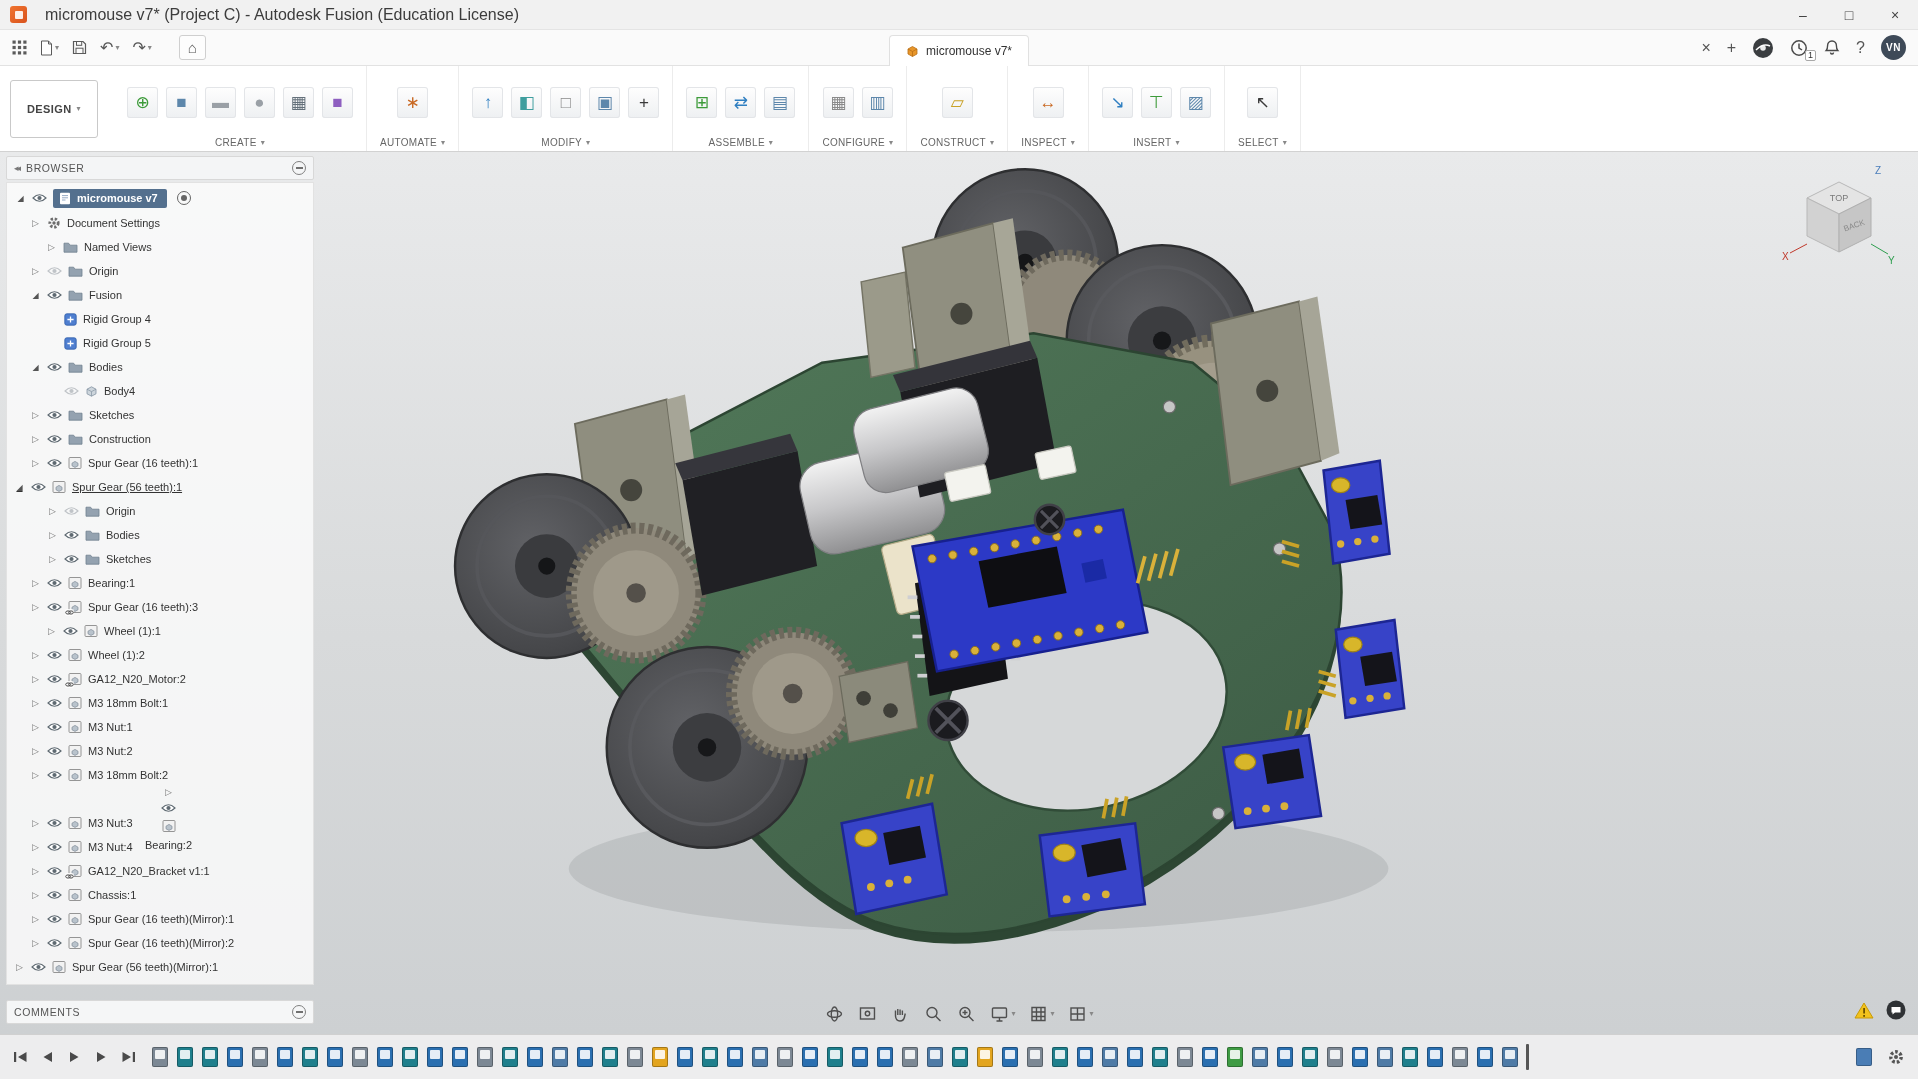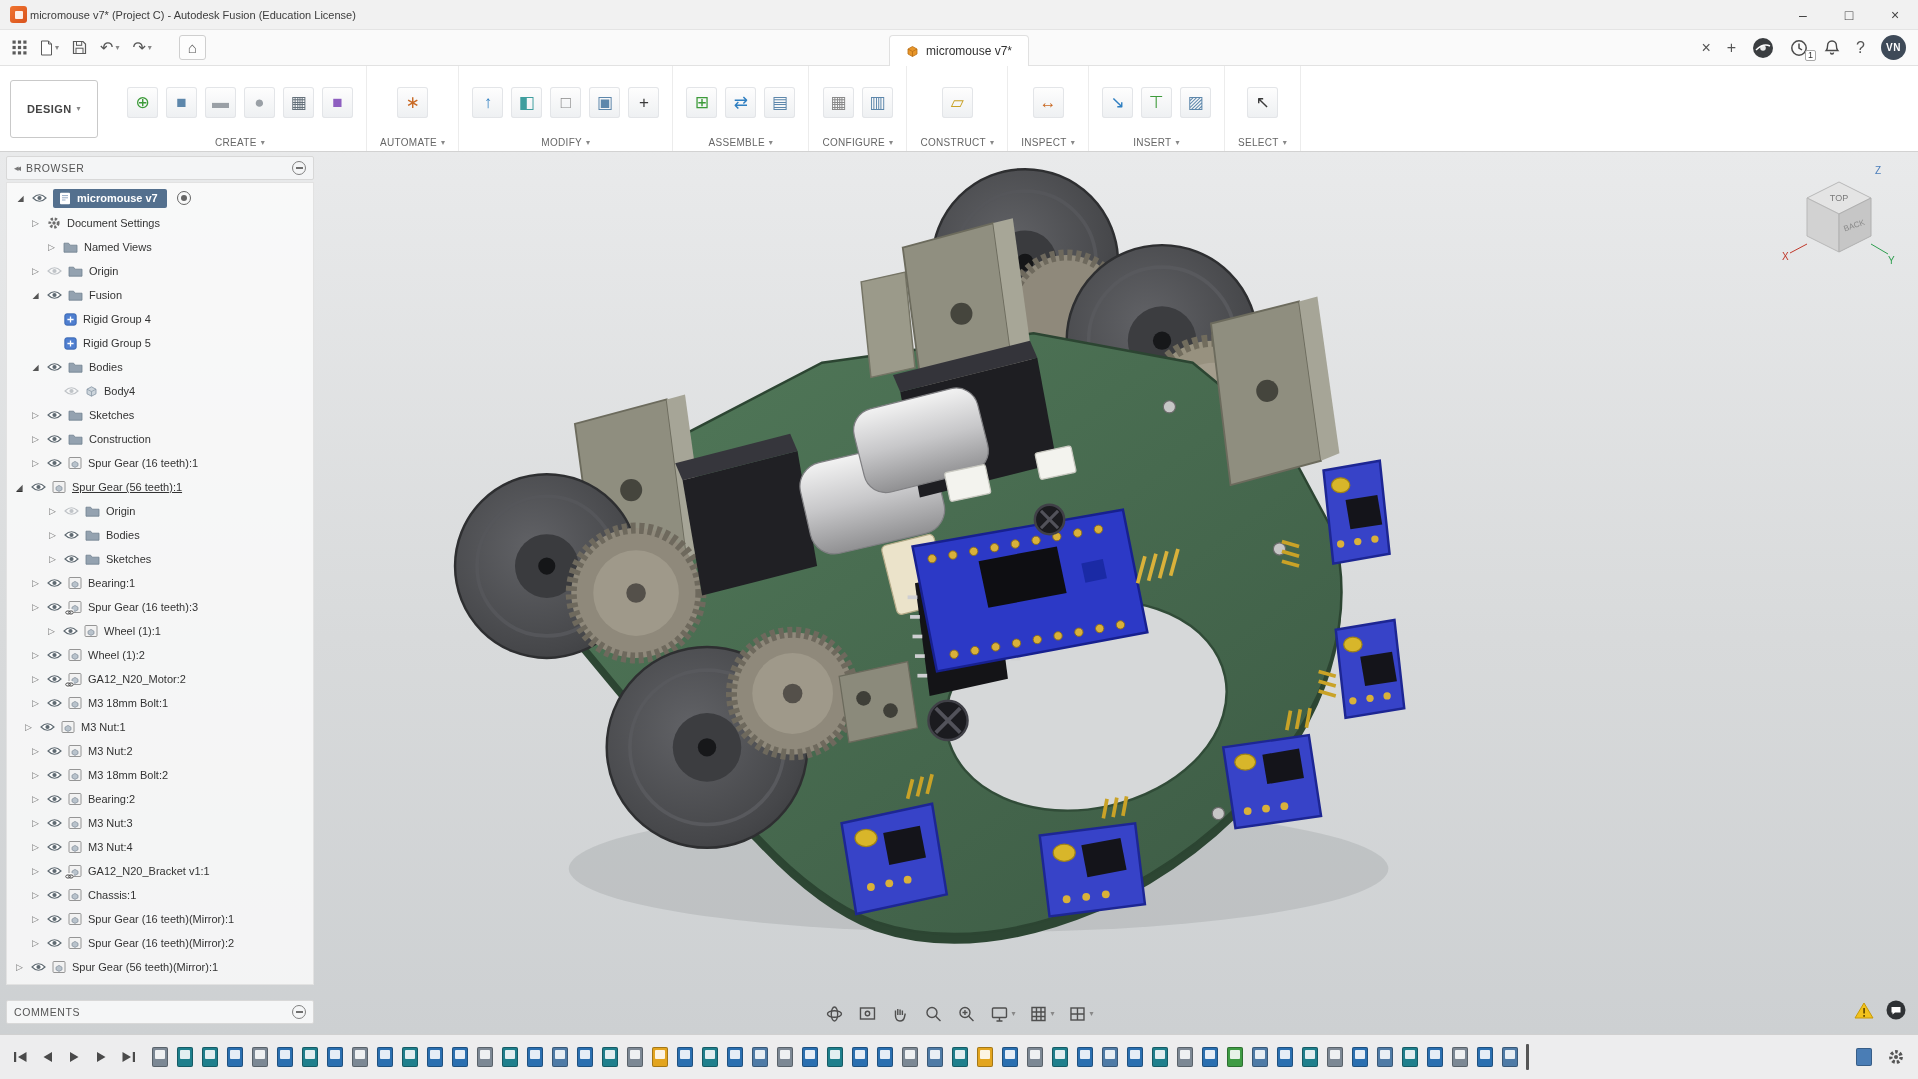--- a/index.html
+++ b/index.html
@@ -16,7 +16,7 @@
   .app-logo { width: 17px; height: 17px; border-radius: 3px;
               background: linear-gradient(135deg, #f0742f, #d9531e); position: relative; flex: 0 0 auto; }
   .app-logo::after { content: ""; position: absolute; inset: 4.5px; background: rgba(255,255,255,.9); border-radius: 1px; }
-  .title-text { margin-left: 3px; font-size: 11px; color: #3c3c3c; }
+  .title-text { margin-left: 18px; font-size: 16px; color: #3c3c3c; }
   .win-controls { margin-left: auto; display: flex; height: 100%; }
   .win-btn { width: 46px; display: flex; align-items: center; justify-content: center; font-size: 14px; color: #444; }
 

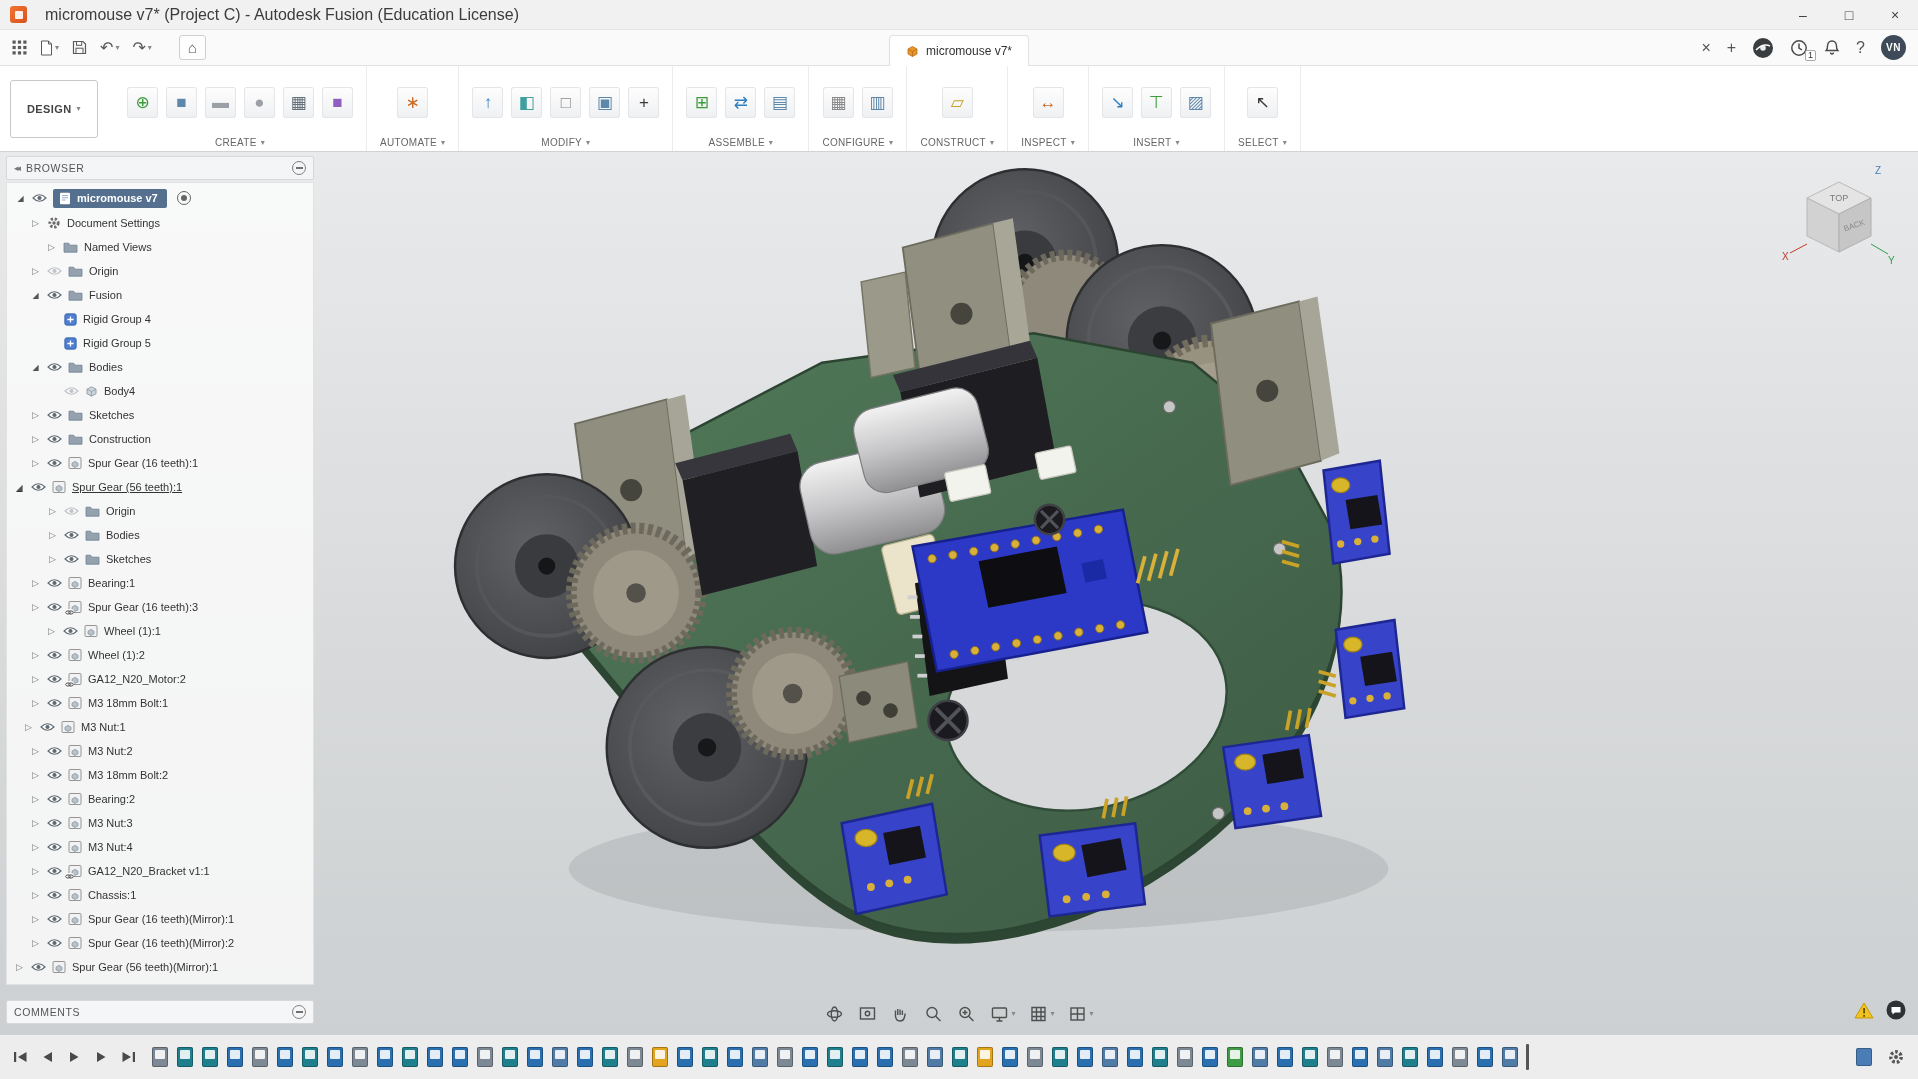--- a/index.html
+++ b/index.html
@@ -880,7 +880,7 @@
               </span>
               <span class="tlabel">M3 18mm Bolt:1</span>
             </div>
-            <div class="tree-row" style="padding-left: 16px;">
+            <div class="tree-row" style="padding-left: 23px;">
               <span class="tw col"></span>
               <span class="teye">
                 <svg width="15" height="10" viewBox="0 0 15 10">

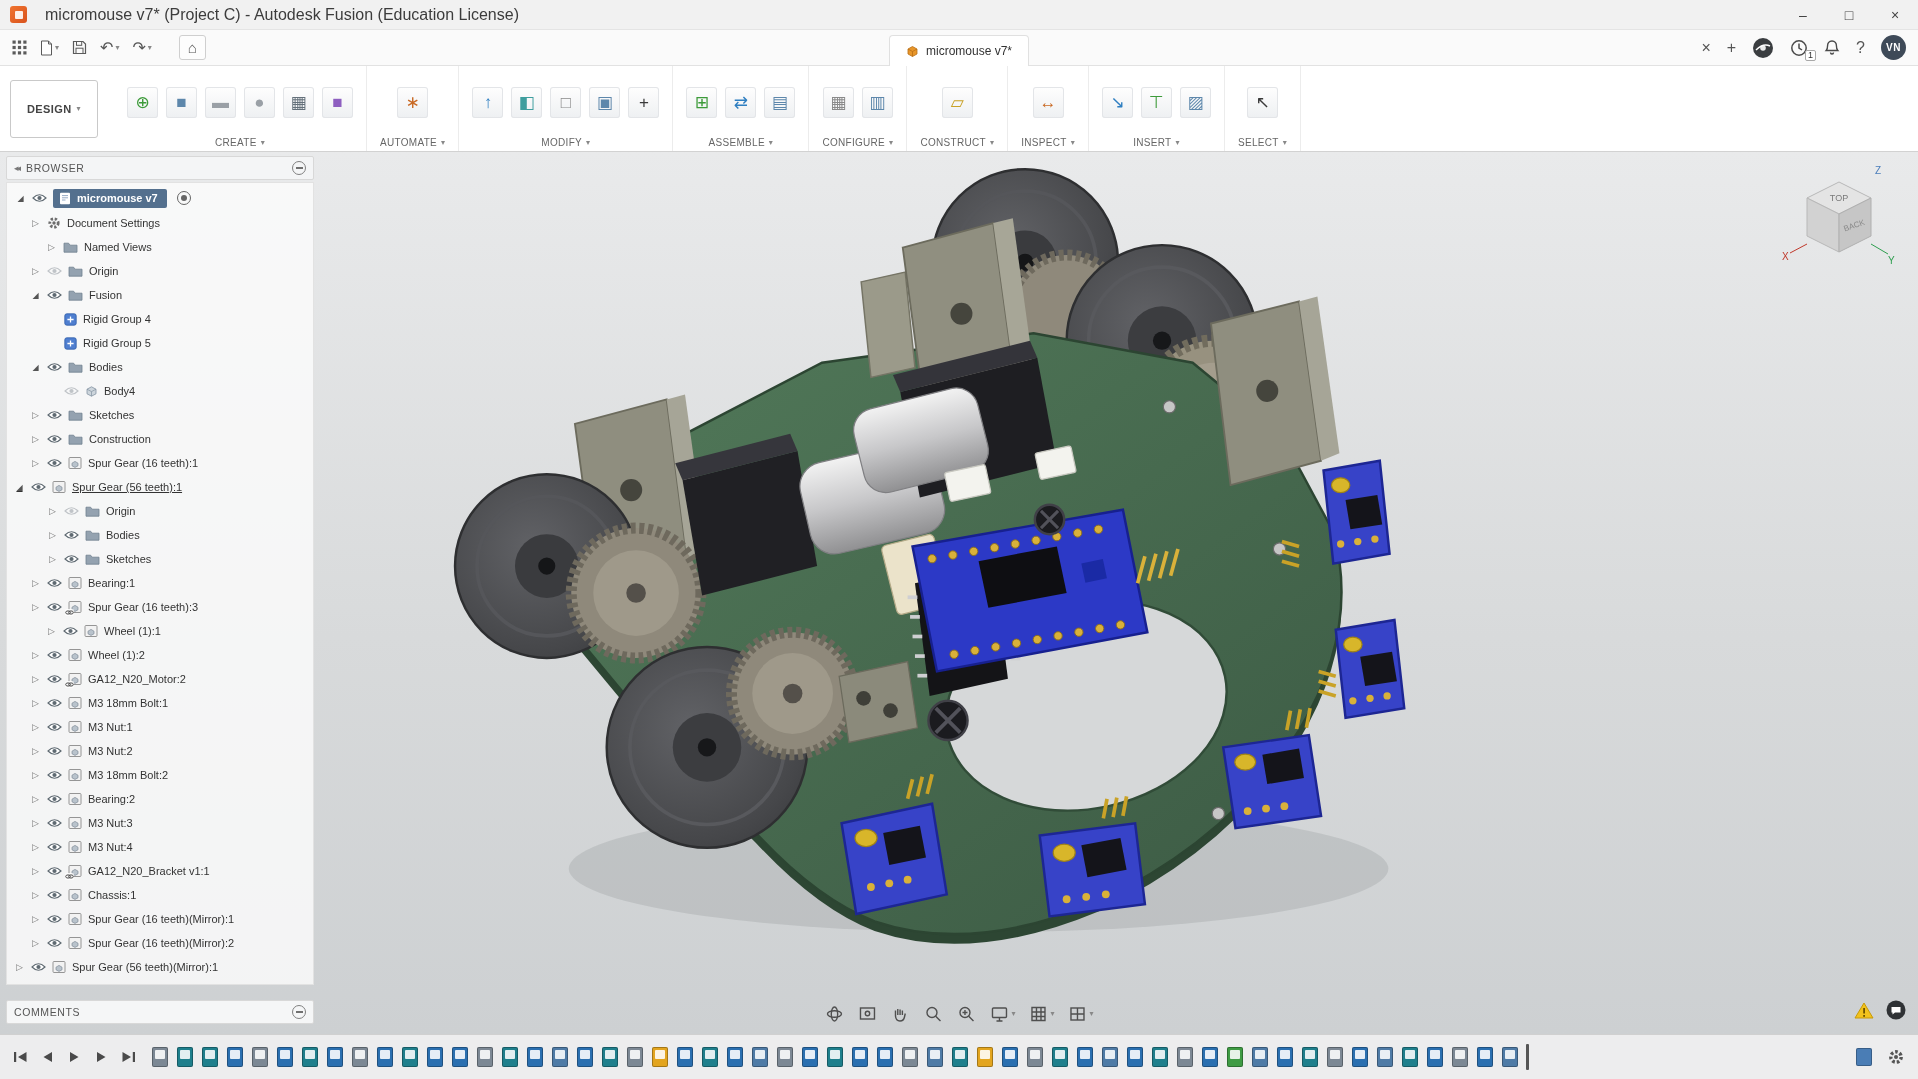--- a/index.html
+++ b/index.html
@@ -928,7 +928,7 @@
               </span>
               <span class="tlabel">M3 18mm Bolt:2</span>
             </div>
-            <div class="tree-row" style="padding-left: 23px;">
+            <div class="tree-row" style="padding-left: 23px; flex-direction: column;">
               <span class="tw col"></span>
               <span class="teye">
                 <svg width="15" height="10" viewBox="0 0 15 10">

